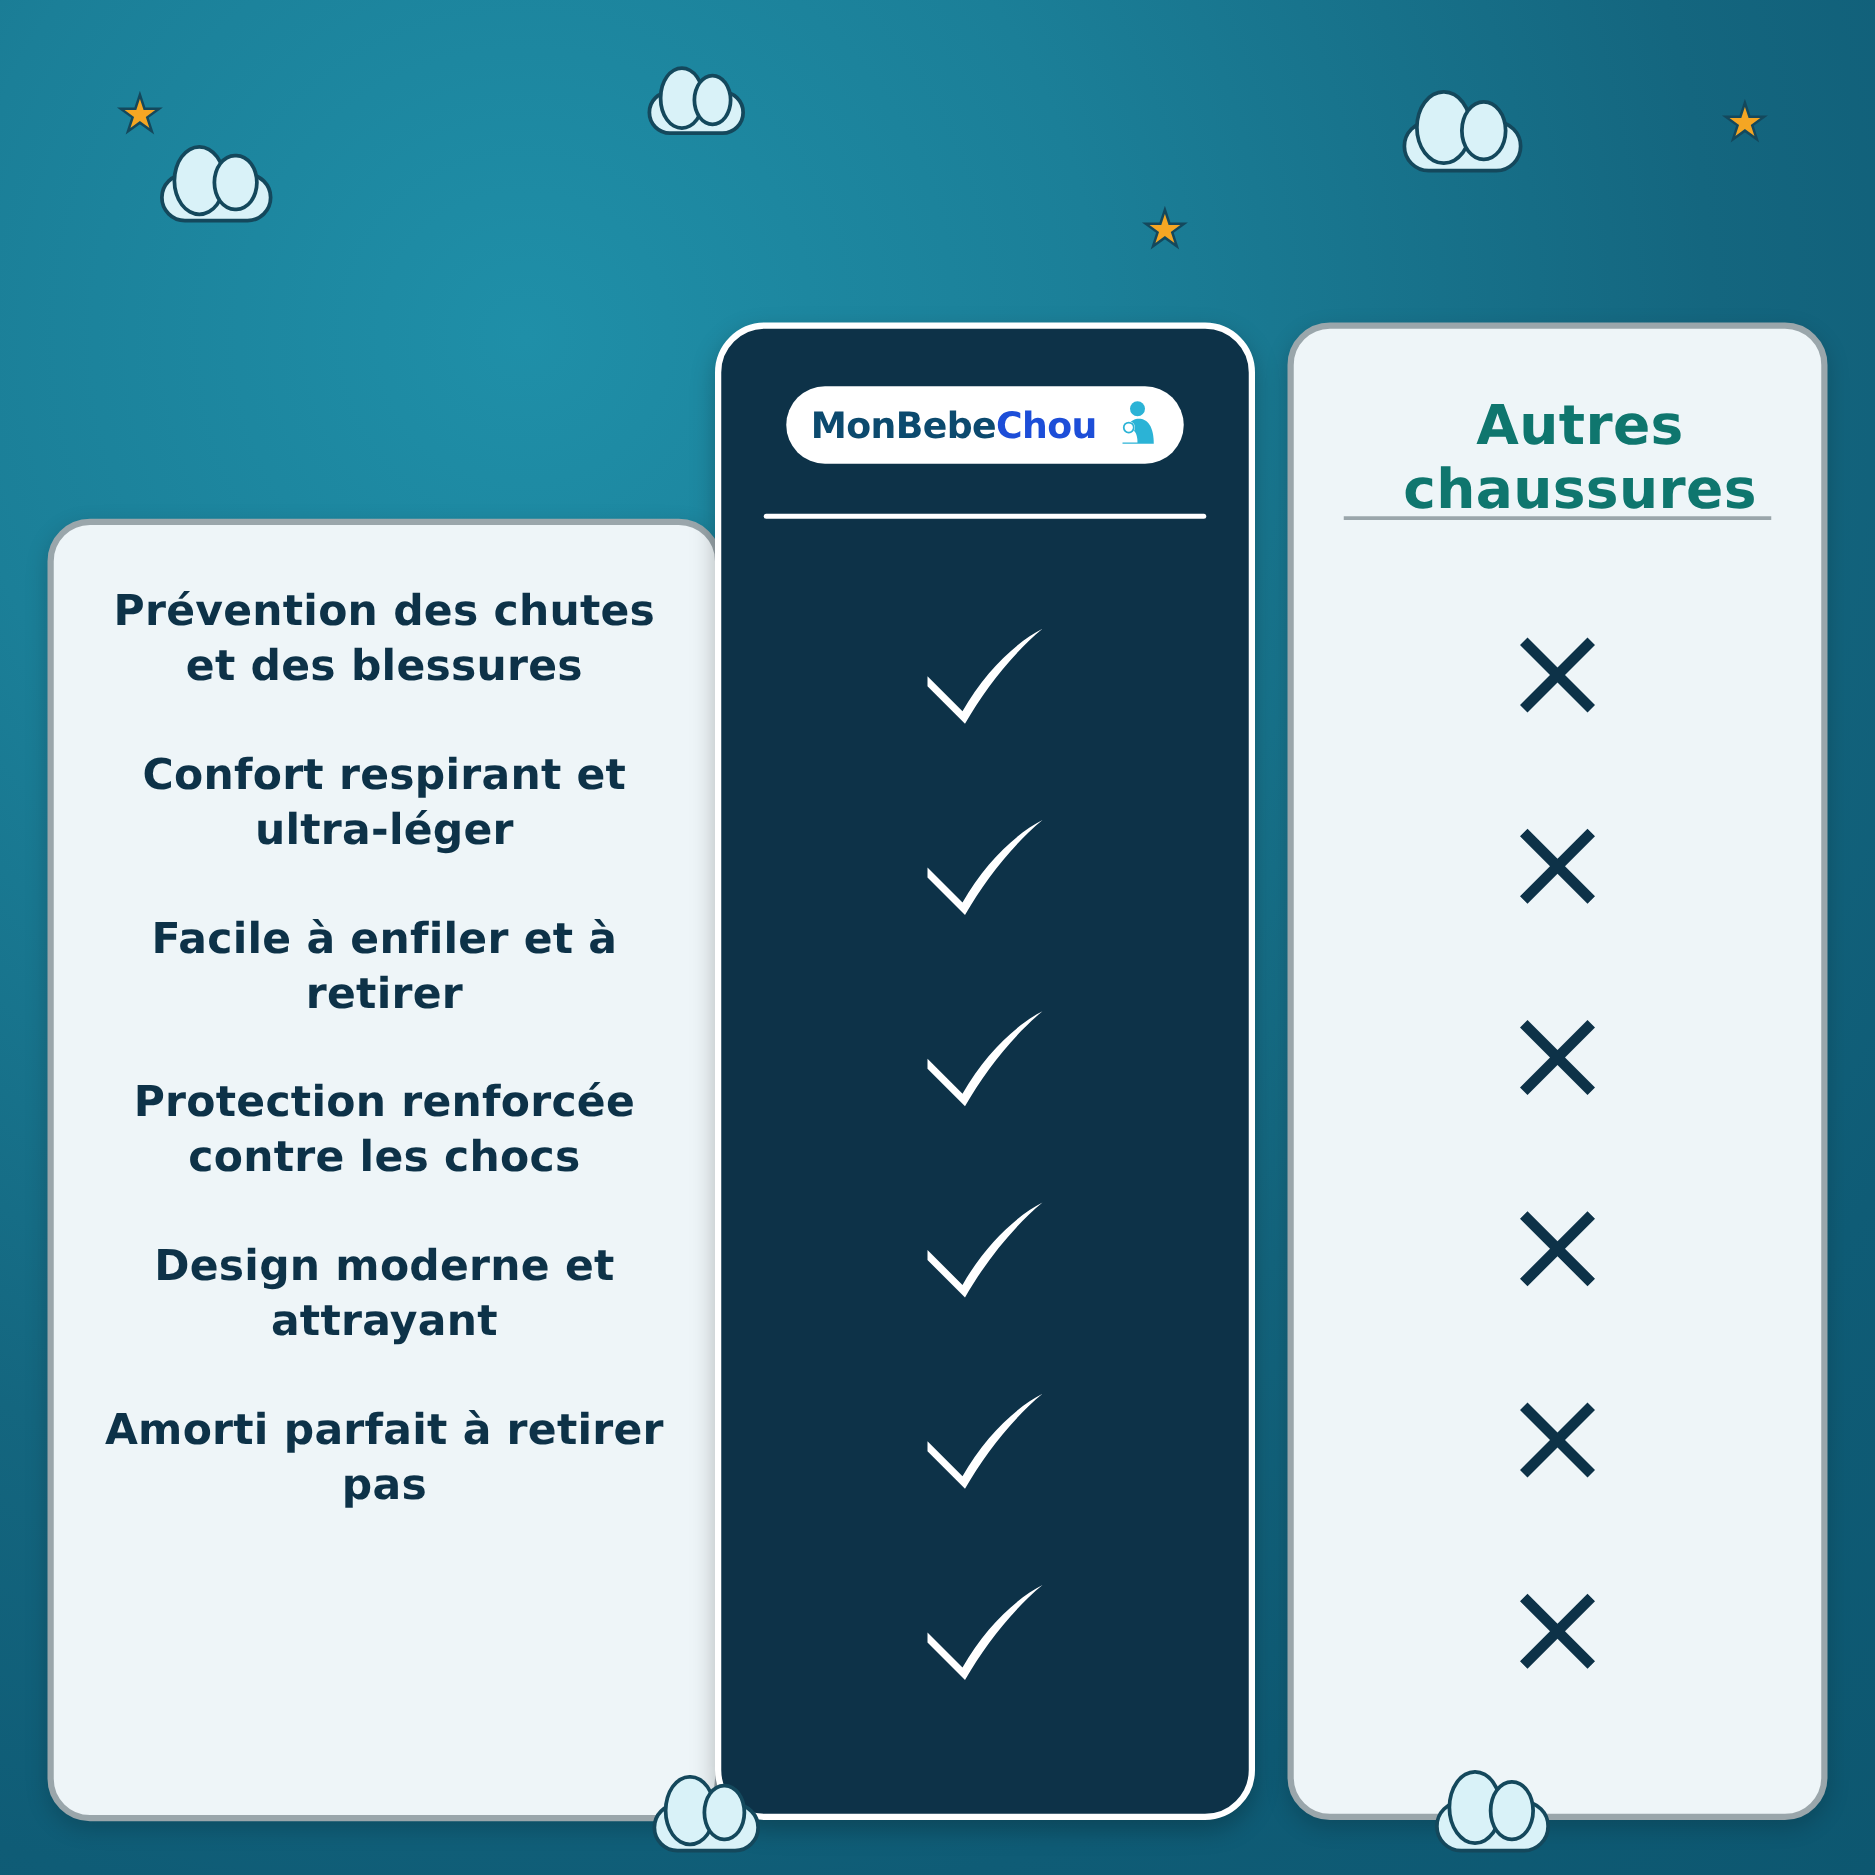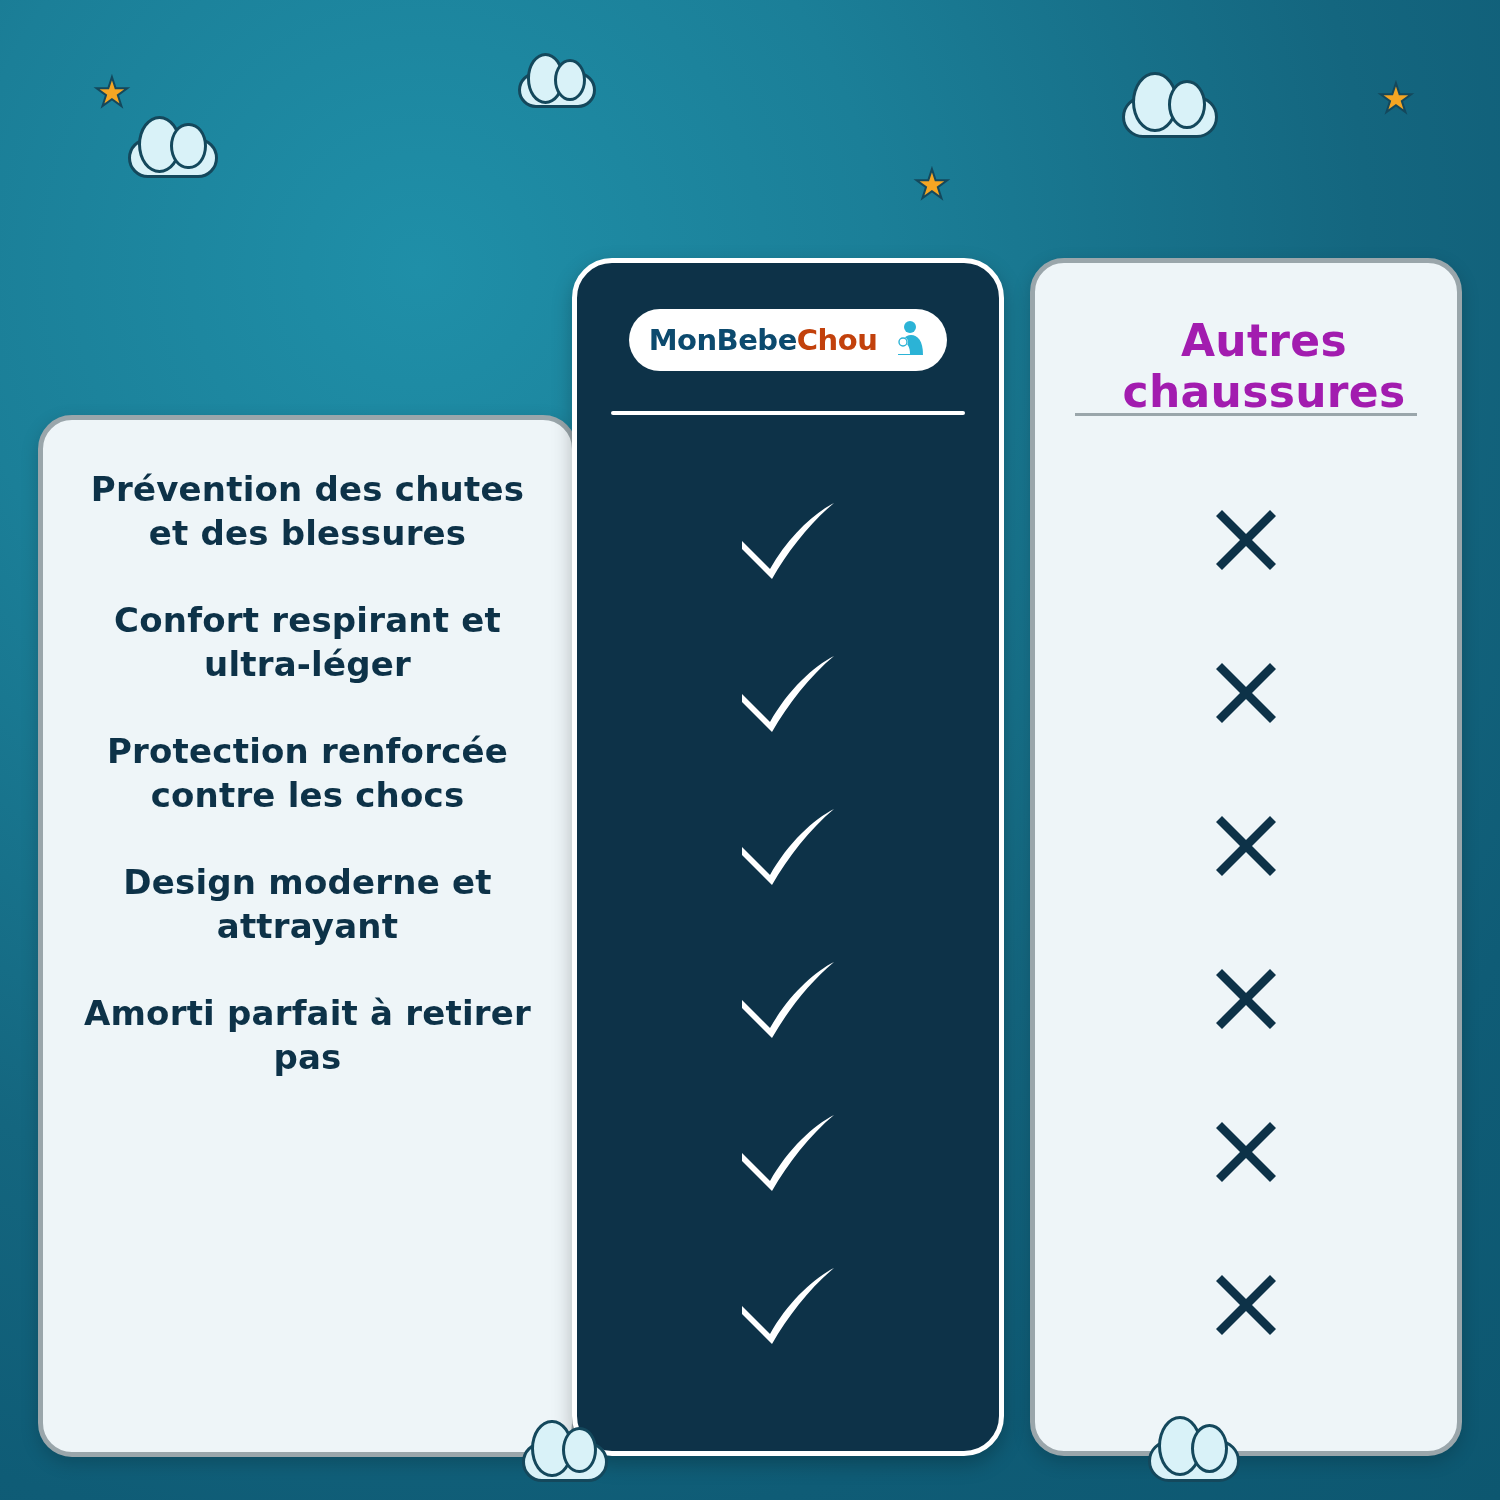--- a/index.html
+++ b/index.html
@@ -112,7 +112,7 @@
     white-space: nowrap;
   }
   .brand-text .a { color: #0c4a6e; }
-  .brand-text .b { color: #c2410c; text-align: center; }
+  .brand-text .b { color: #1d4ed8; text-align: center; }
 
   .brand-divider {
     position: absolute;

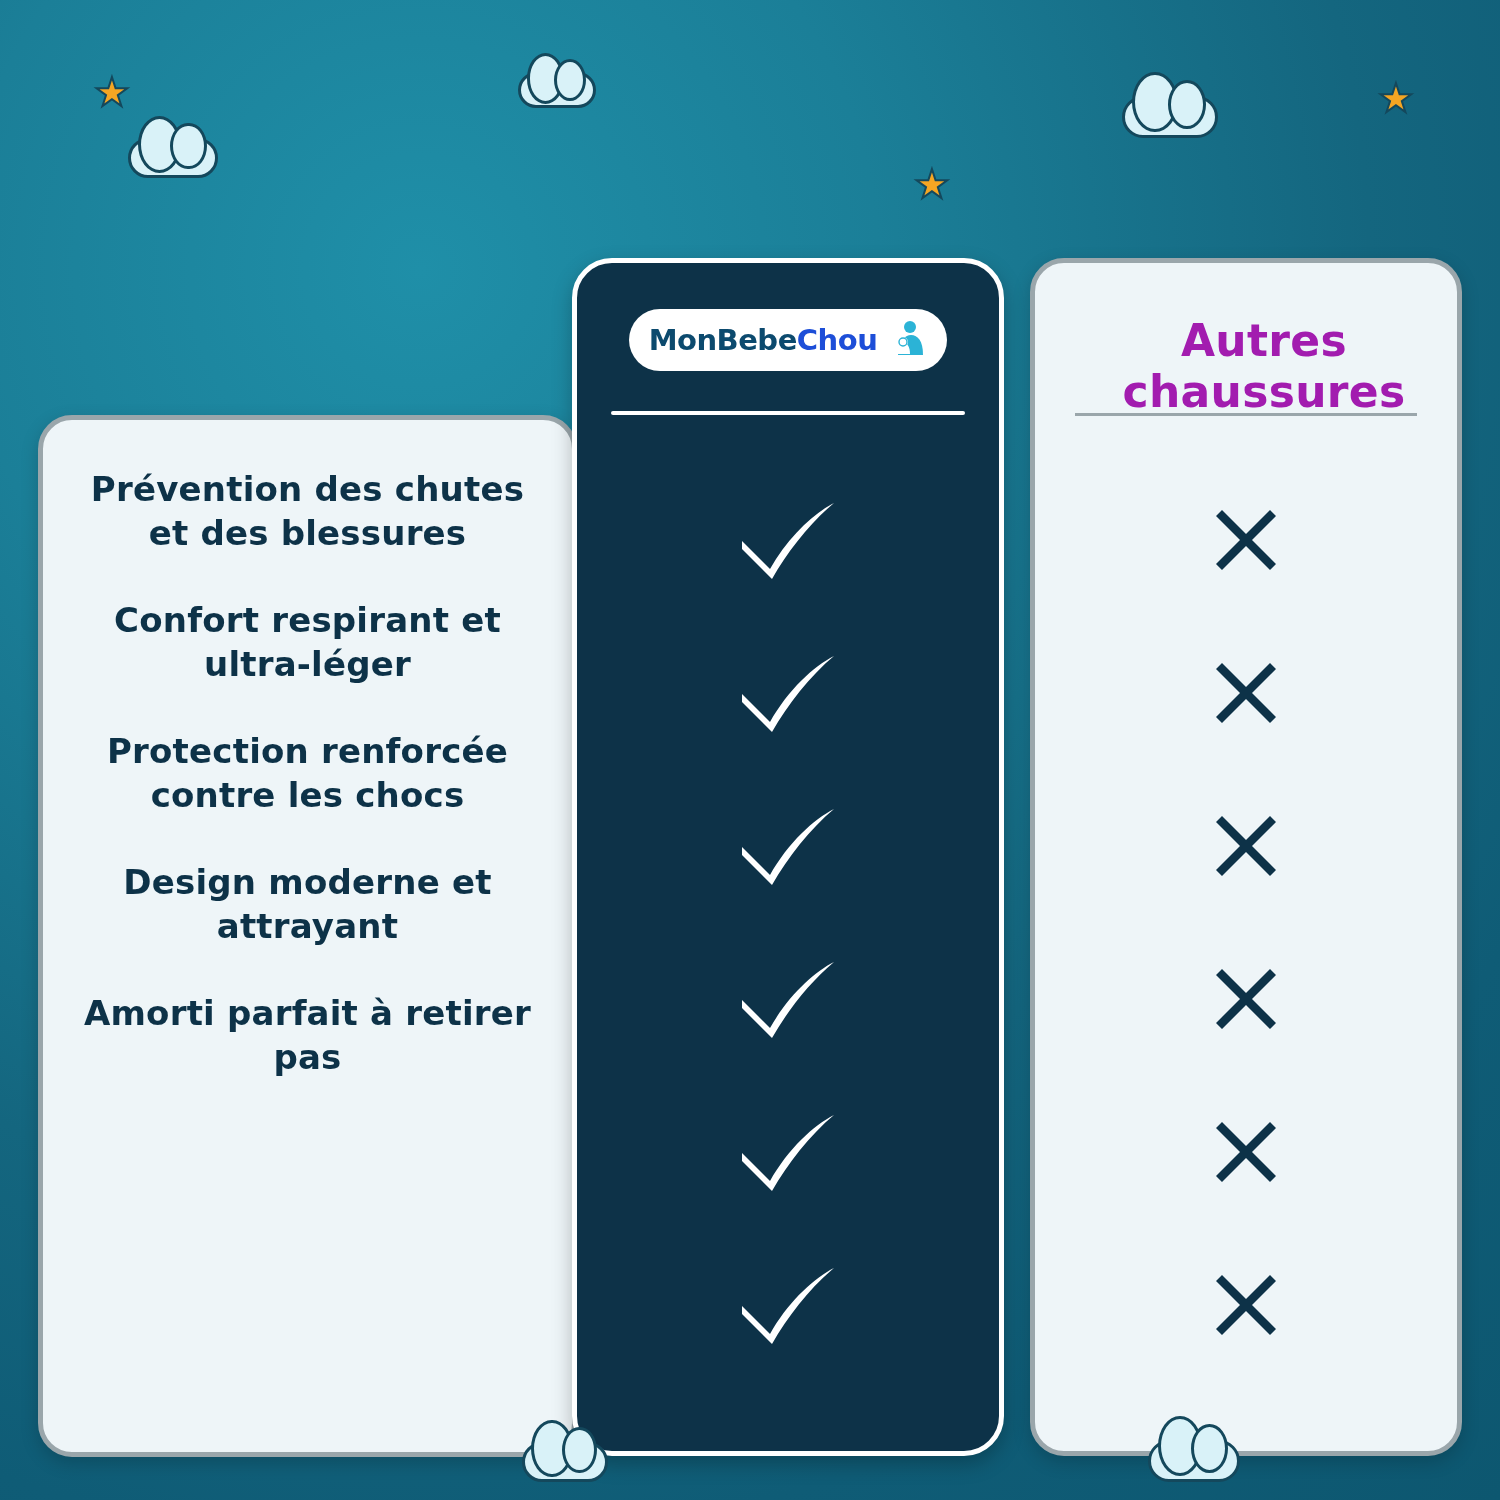--- a/index.html
+++ b/index.html
@@ -140,7 +140,7 @@
     left: 0;
     right: 0;
     text-align: center;
-    color: #a21caf;
+    color: #0f766e;
     font-weight: bold;
     font-size: 44px;
     letter-spacing: .3px;

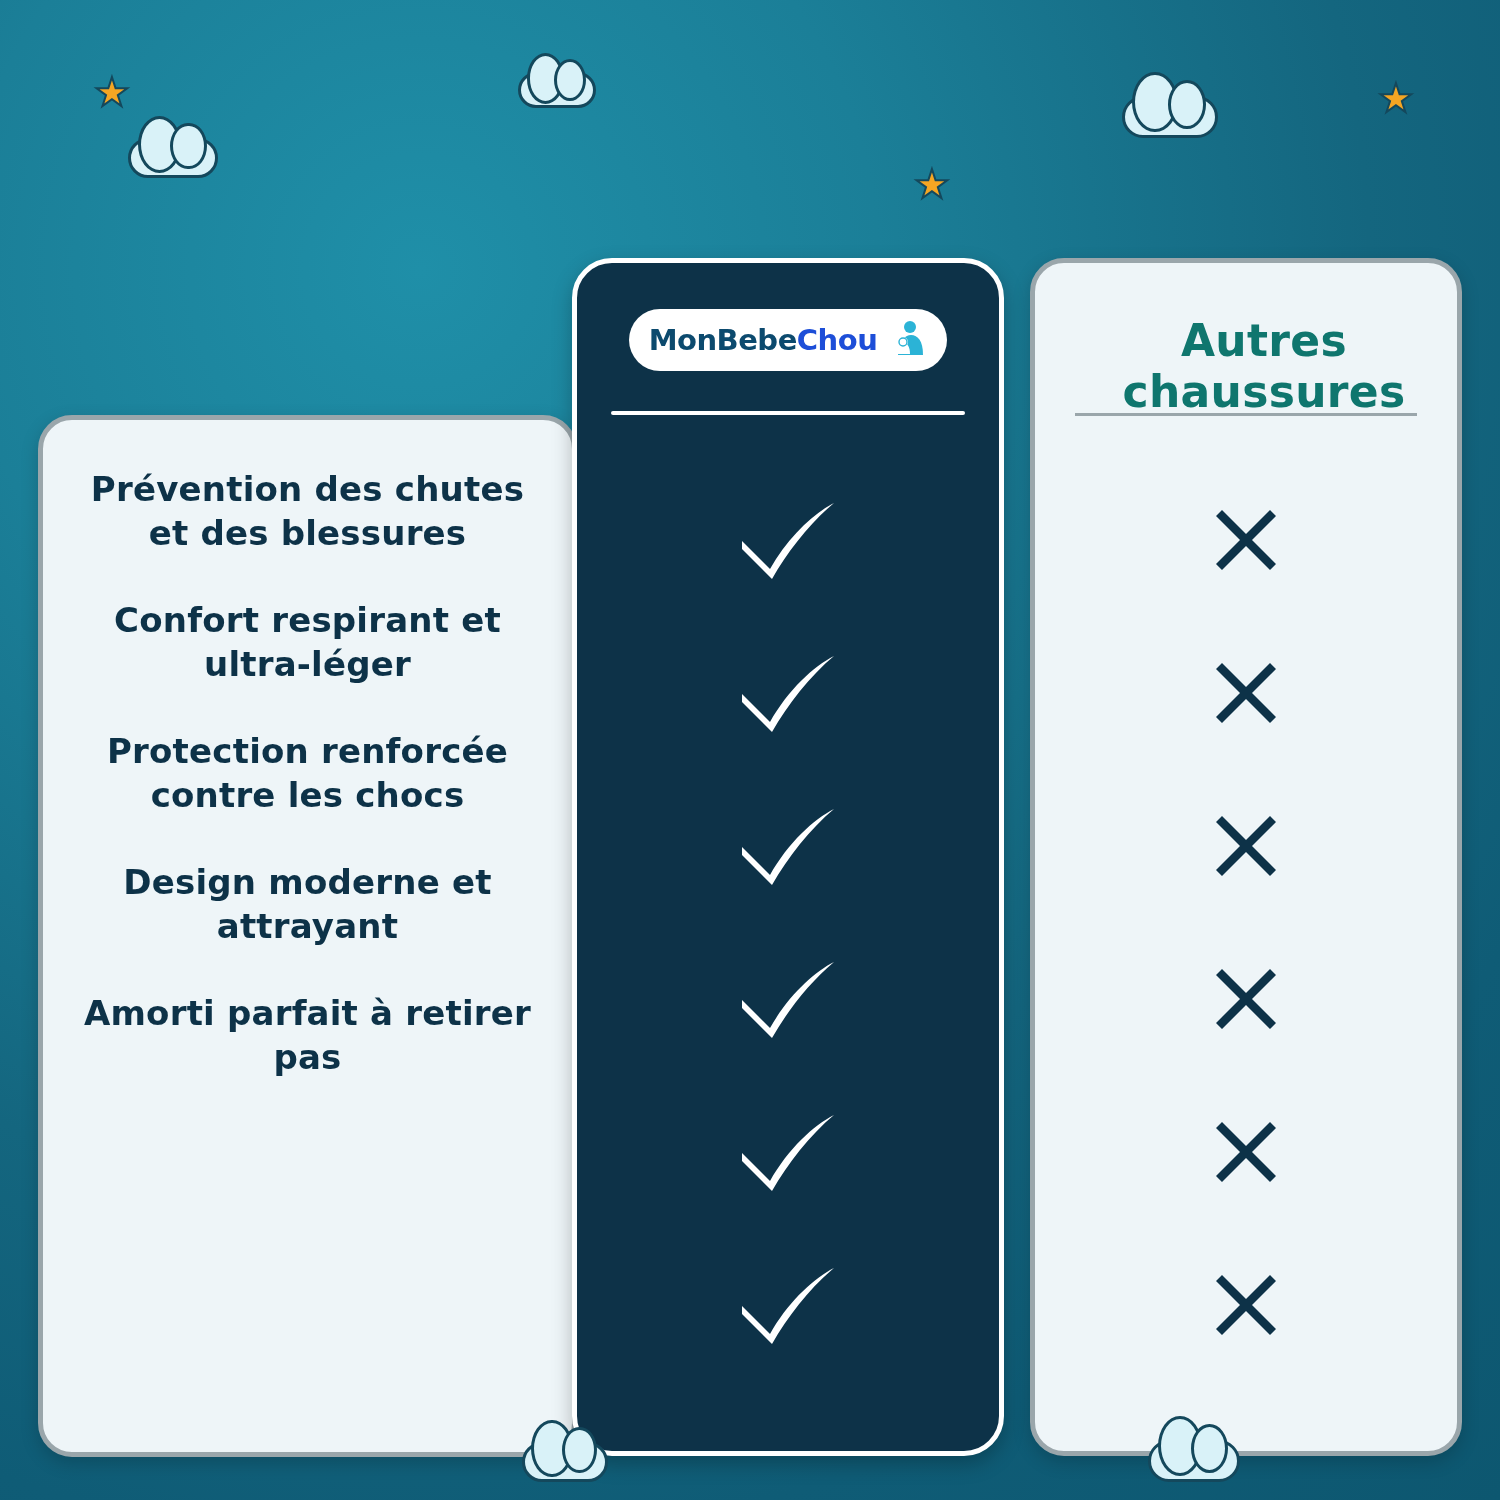--- a/index.html
+++ b/index.html
@@ -200,6 +200,7 @@
   <div class="col col-features">
     <div class="feature">Prévention des chutes et des blessures</div>
     <div class="feature">Confort respirant et ultra-léger</div>
+    <div class="feature">Facile à enfiler et à retirer</div>
     <div class="feature">Protection renforcée contre les chocs</div>
     <div class="feature">Design moderne et attrayant</div>
     <div class="feature">Amorti parfait à retirer pas</div>

